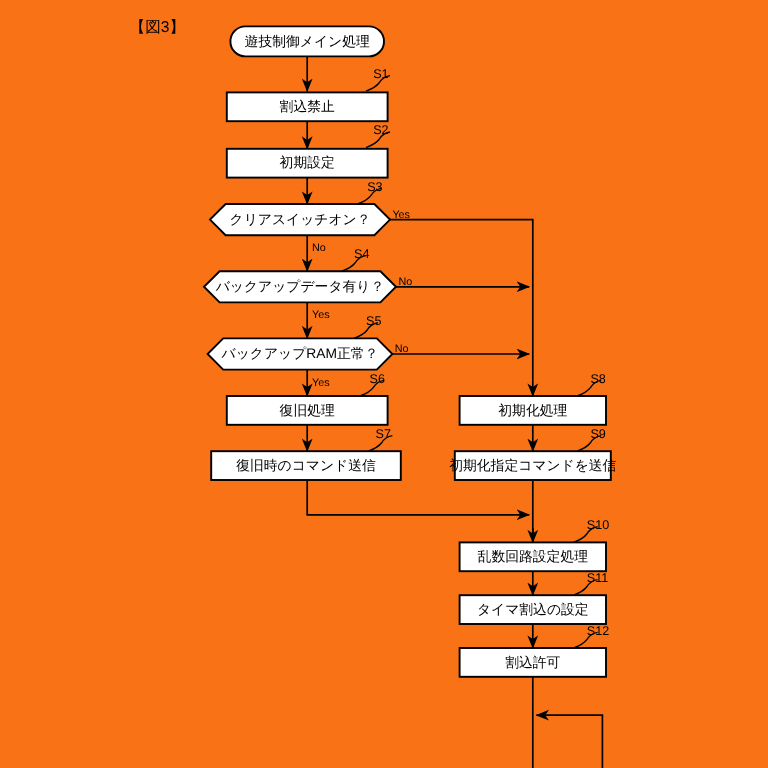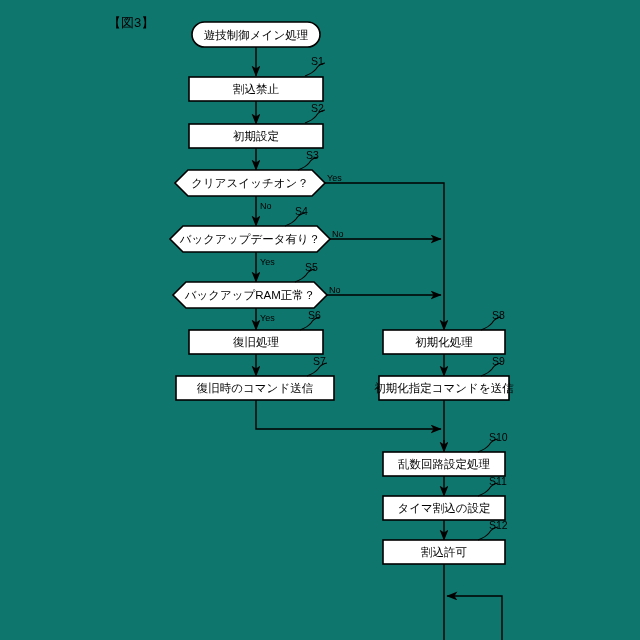--- a/index.html
+++ b/index.html
@@ -14,7 +14,7 @@
     position: relative;
     width: 640px;
     height: 640px;
-    background: #0f766e;
+    background: #f97316;
     overflow: hidden;
   }
   #fig-label {

